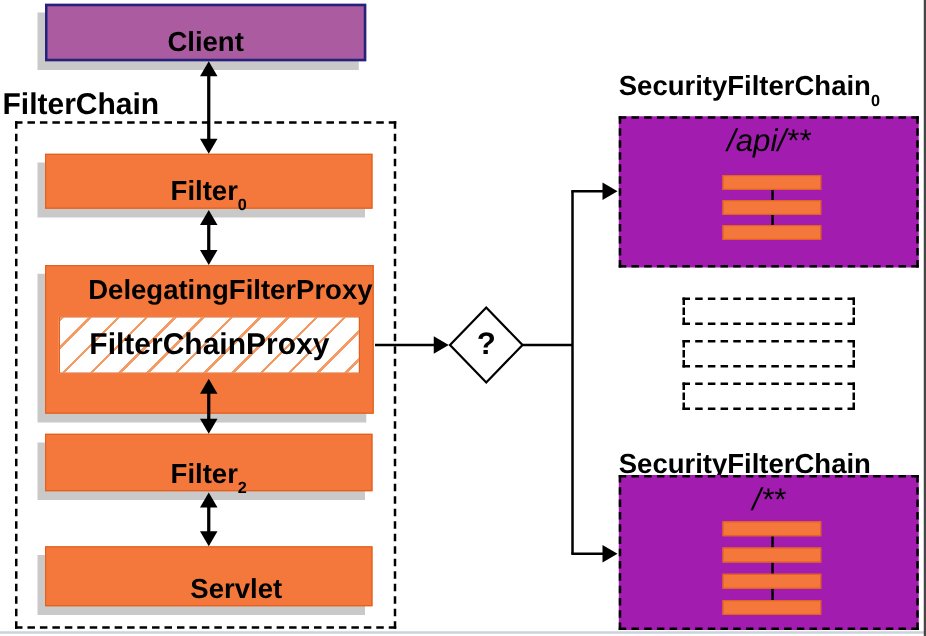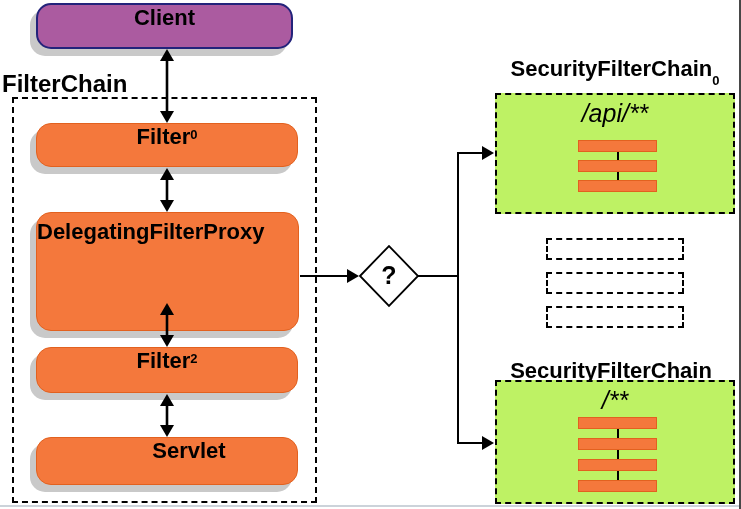--- a/index.html
+++ b/index.html
@@ -23,10 +23,9 @@
   
   .box{
     position:absolute;
-    display:flex;align-items:flex-start;justify-content:center;
+    display:flex;align-items:flex-end;justify-content:center;
     font-weight:bold;font-size:22px;color:#000;
     box-shadow:-6px 7px 0 var(--shadow);
-    border-radius:15px;
   }
   .orange{
     background:var(--orange);

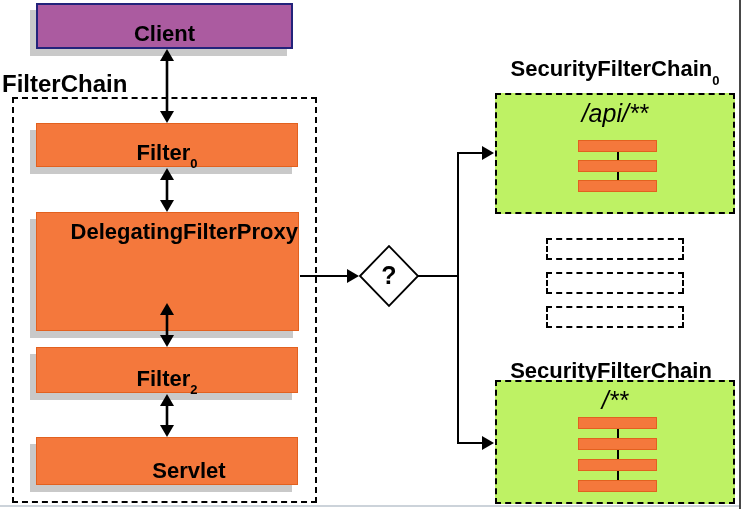--- a/index.html
+++ b/index.html
@@ -77,7 +77,7 @@
   }
   
   .sfc-title{
-    position:absolute;width:240px;text-align:center;
+    position:absolute;width:240px;text-align:left;
     font-weight:bold;font-size:22px;color:#000;
   }
   .sfc-title.top{left:495px;top:56px;}

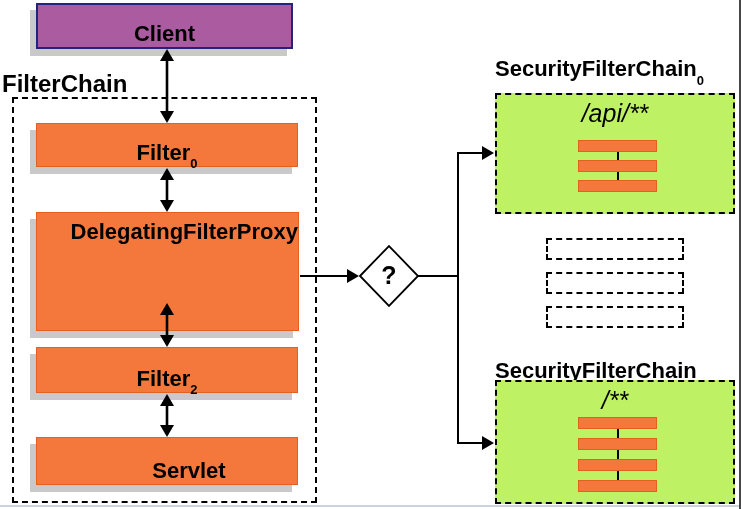--- a/index.html
+++ b/index.html
@@ -84,7 +84,7 @@
   .sfc-title.bottom{left:495px;top:346px;margin-top:12px;}
   .sfc-box{
     position:absolute;width:240px;
-    border:2px dashed #000;background:#bef264;
+    border:2px dashed #000;background:#a21caf;
   }
   .sfc-box.top{left:495px;top:93px;height:121px;}
   .sfc-box.bottom{left:495px;top:380px;height:124px;}

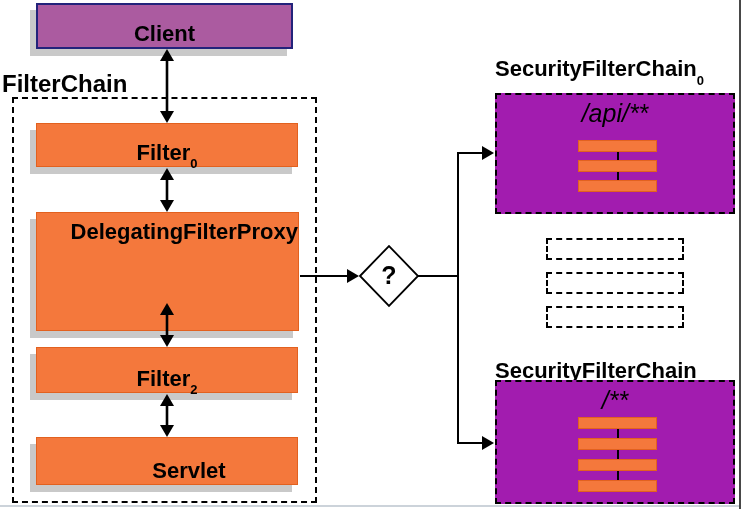--- a/index.html
+++ b/index.html
@@ -191,6 +191,9 @@
 
   <div class="box orange dfp">
     <div class="dfp-label">DelegatingFilterProxy</div>
+    <div class="fcp">
+      <span>FilterChainProxy</span>
+    </div>
   </div>
 
   <div class="box orange filter2">

